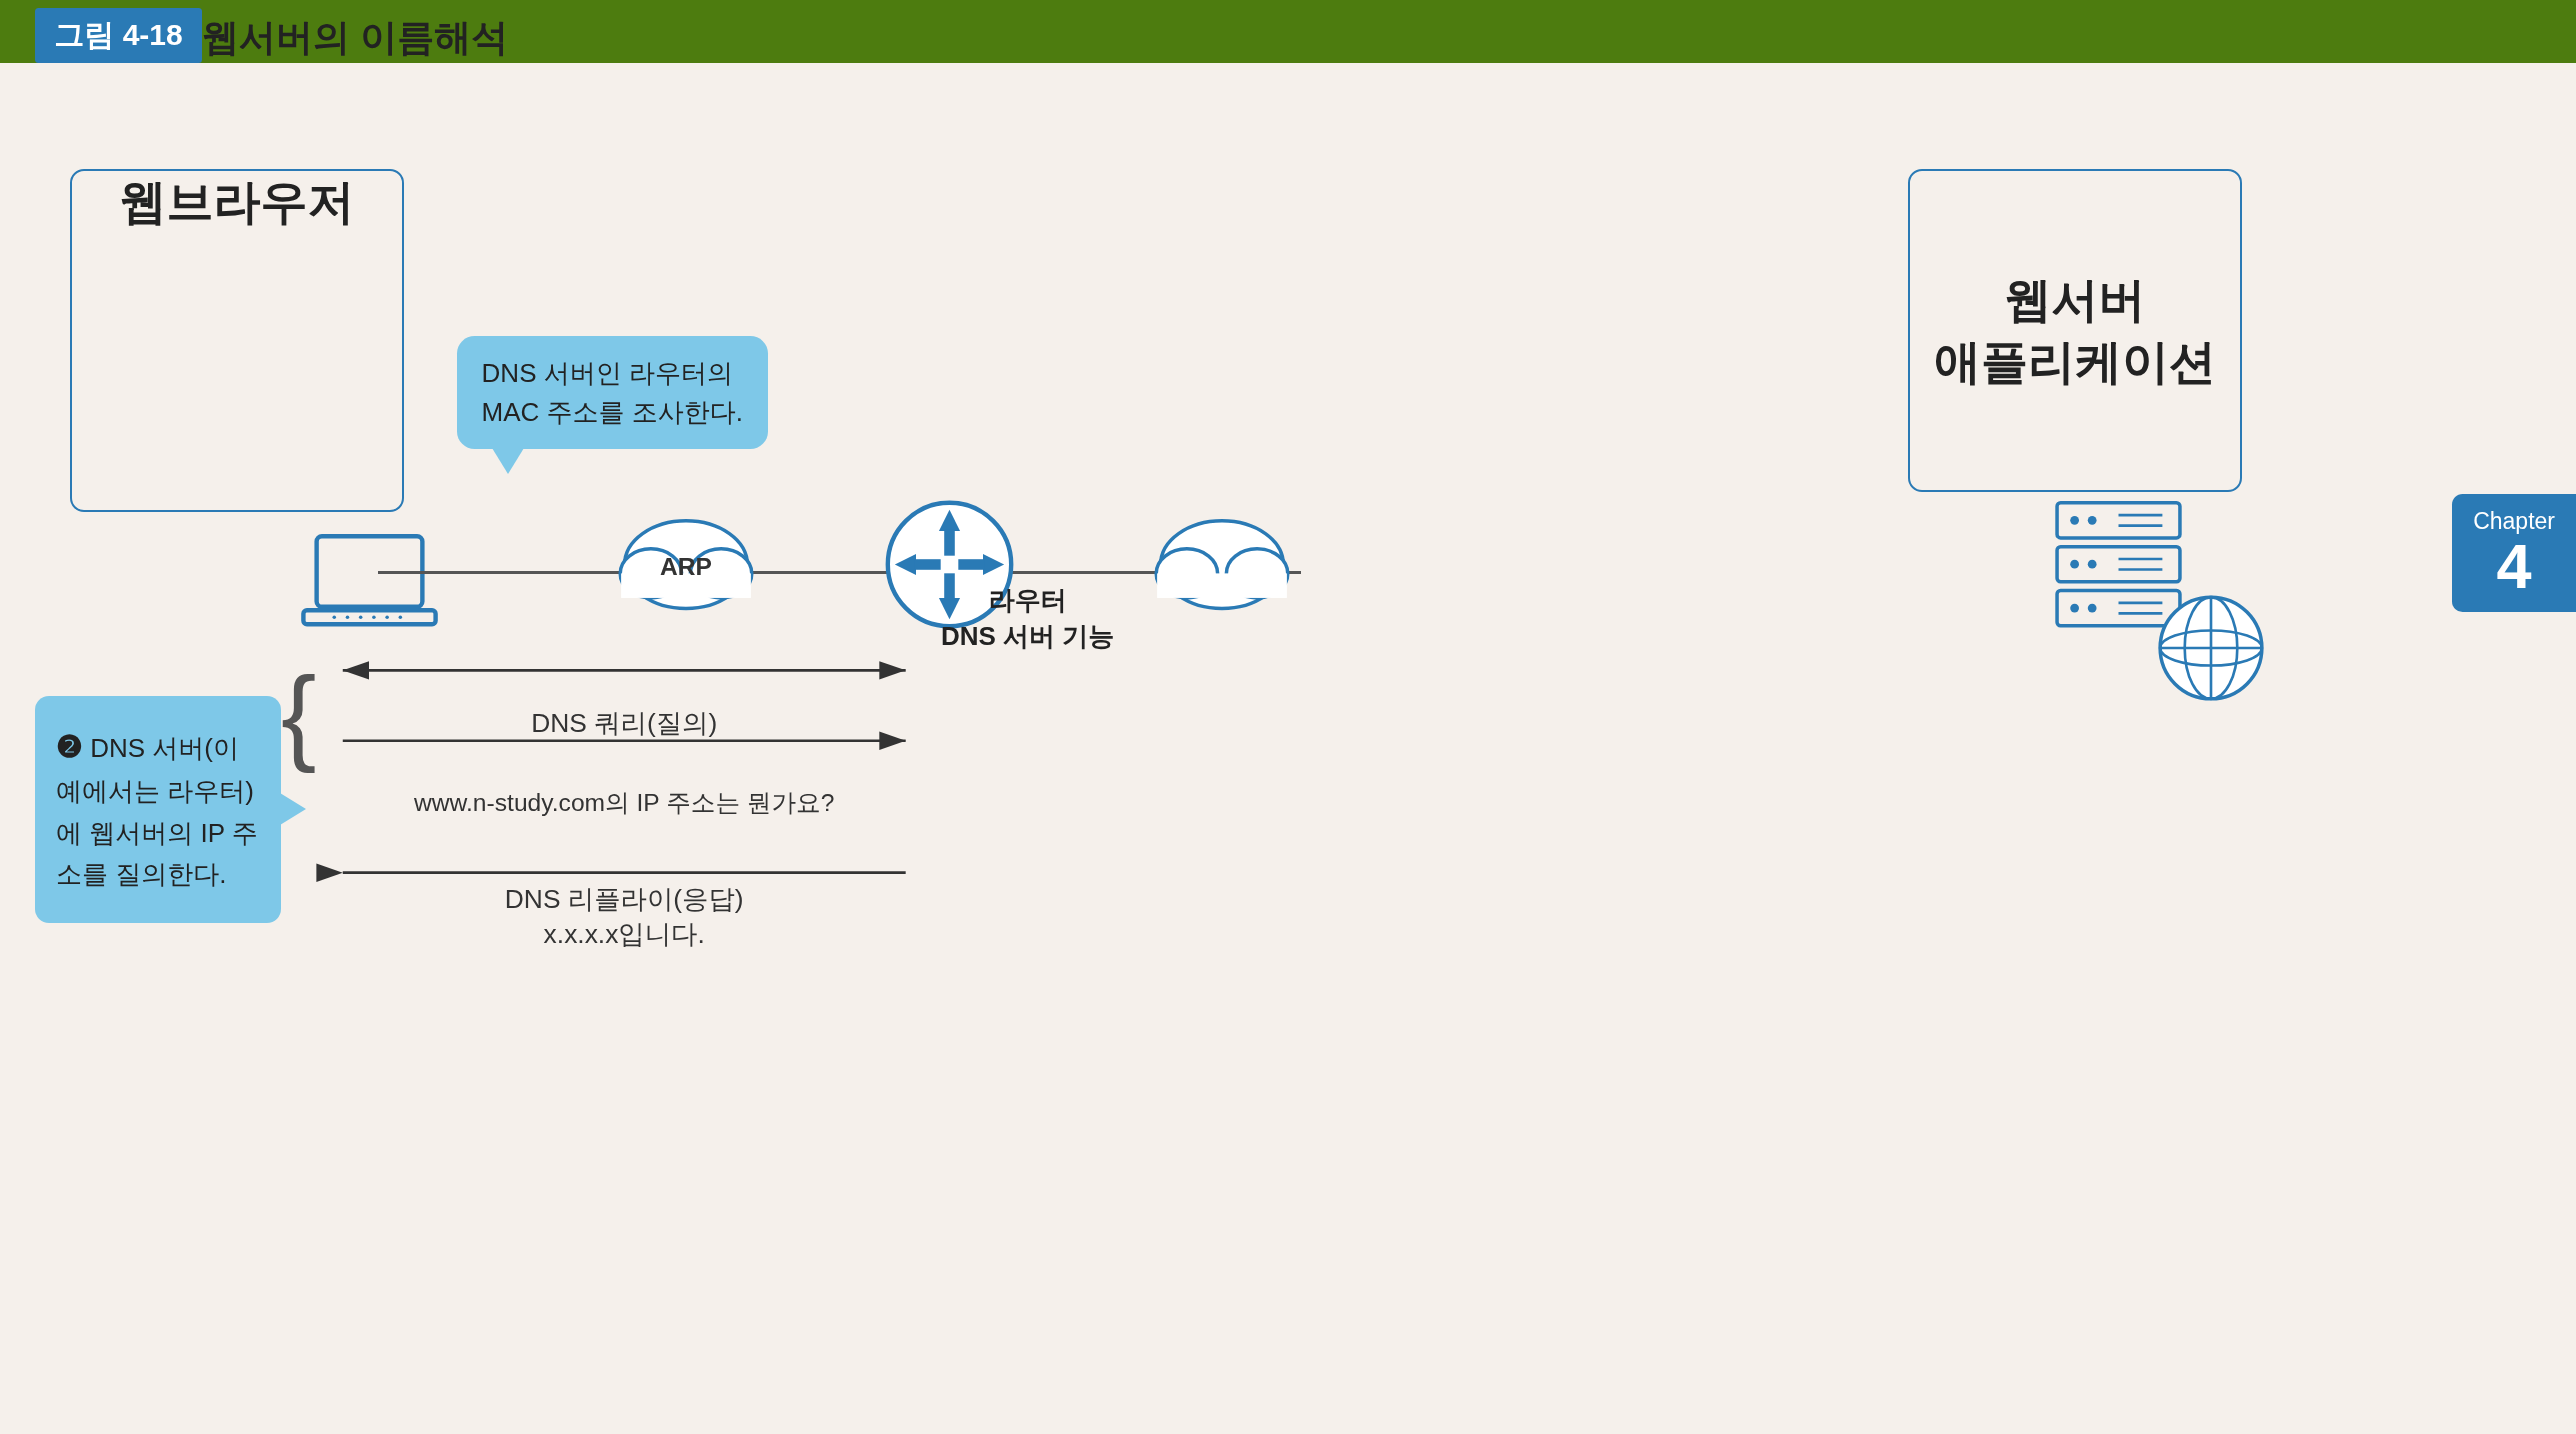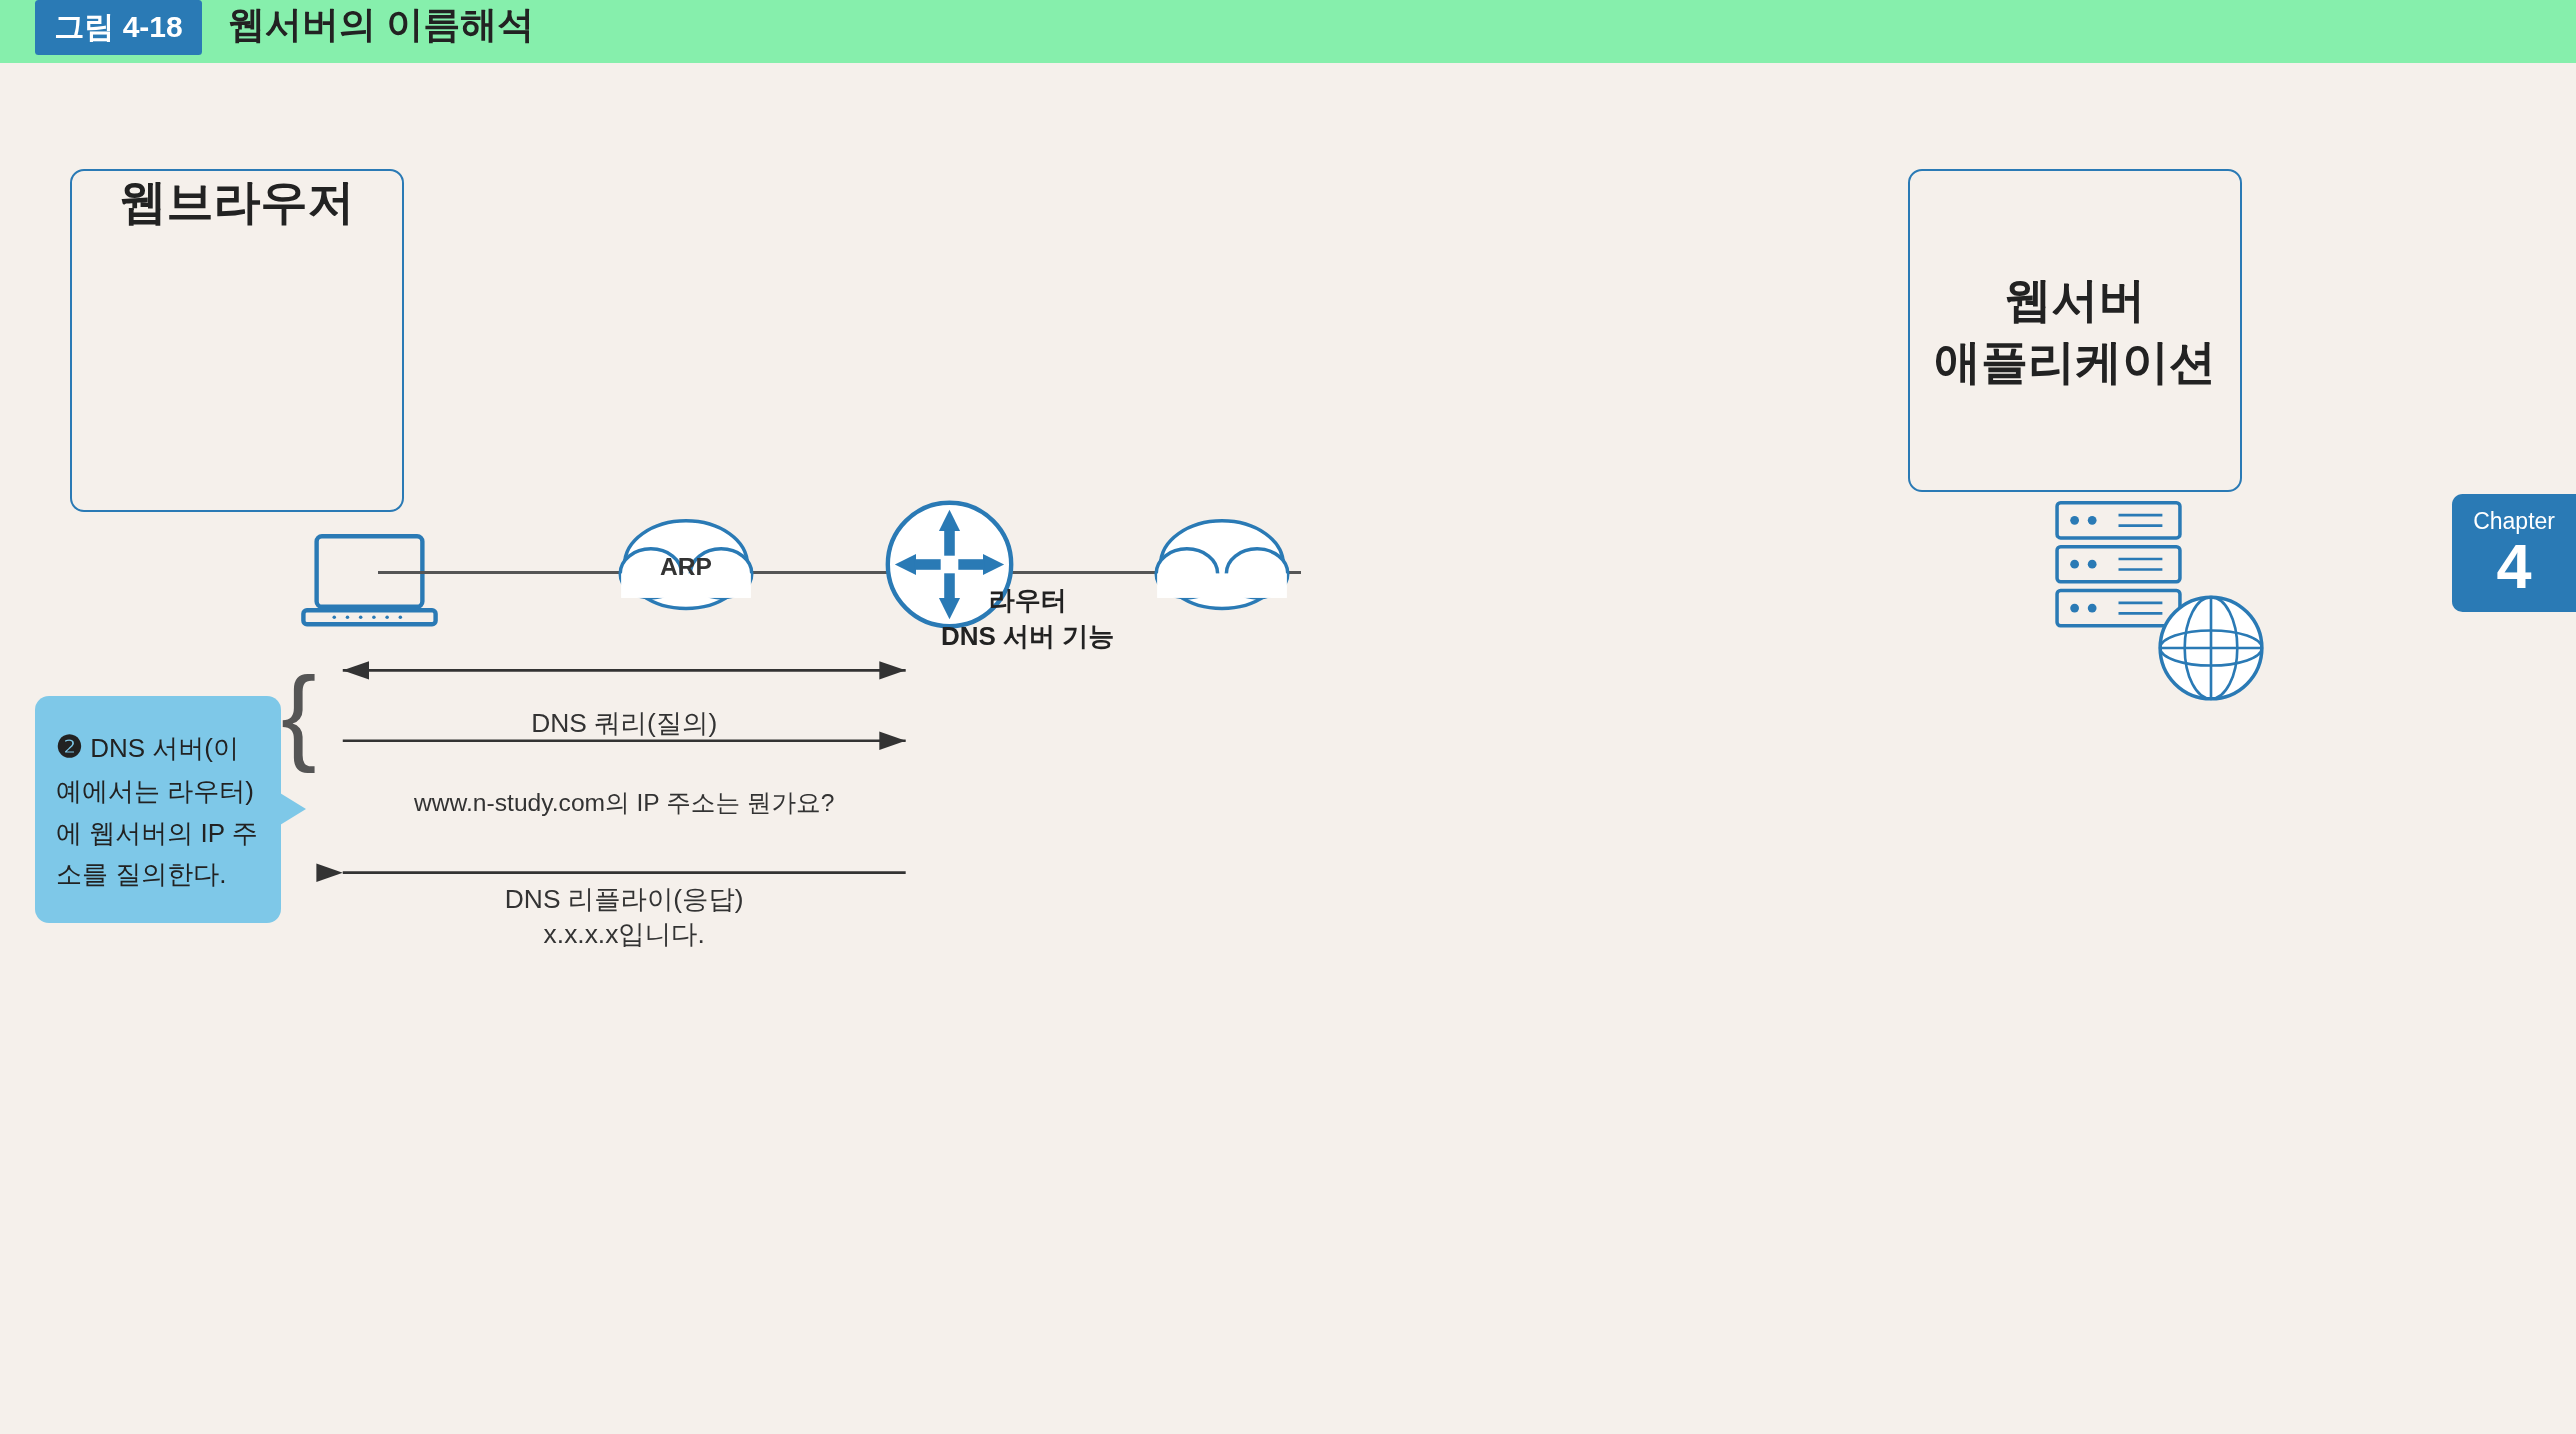--- a/index.html
+++ b/index.html
@@ -15,11 +15,10 @@
     
     .header-bar {
       display: flex;
-      align-items: flex-start;
-      background: #86efac;
+      align-items: flex-end;
+      background: #4d7c0f;
       height: 63px;
       padding: 0 35px;
-      gap: 26px;
     }
     .header-tag {
       background: #2a7ab5;

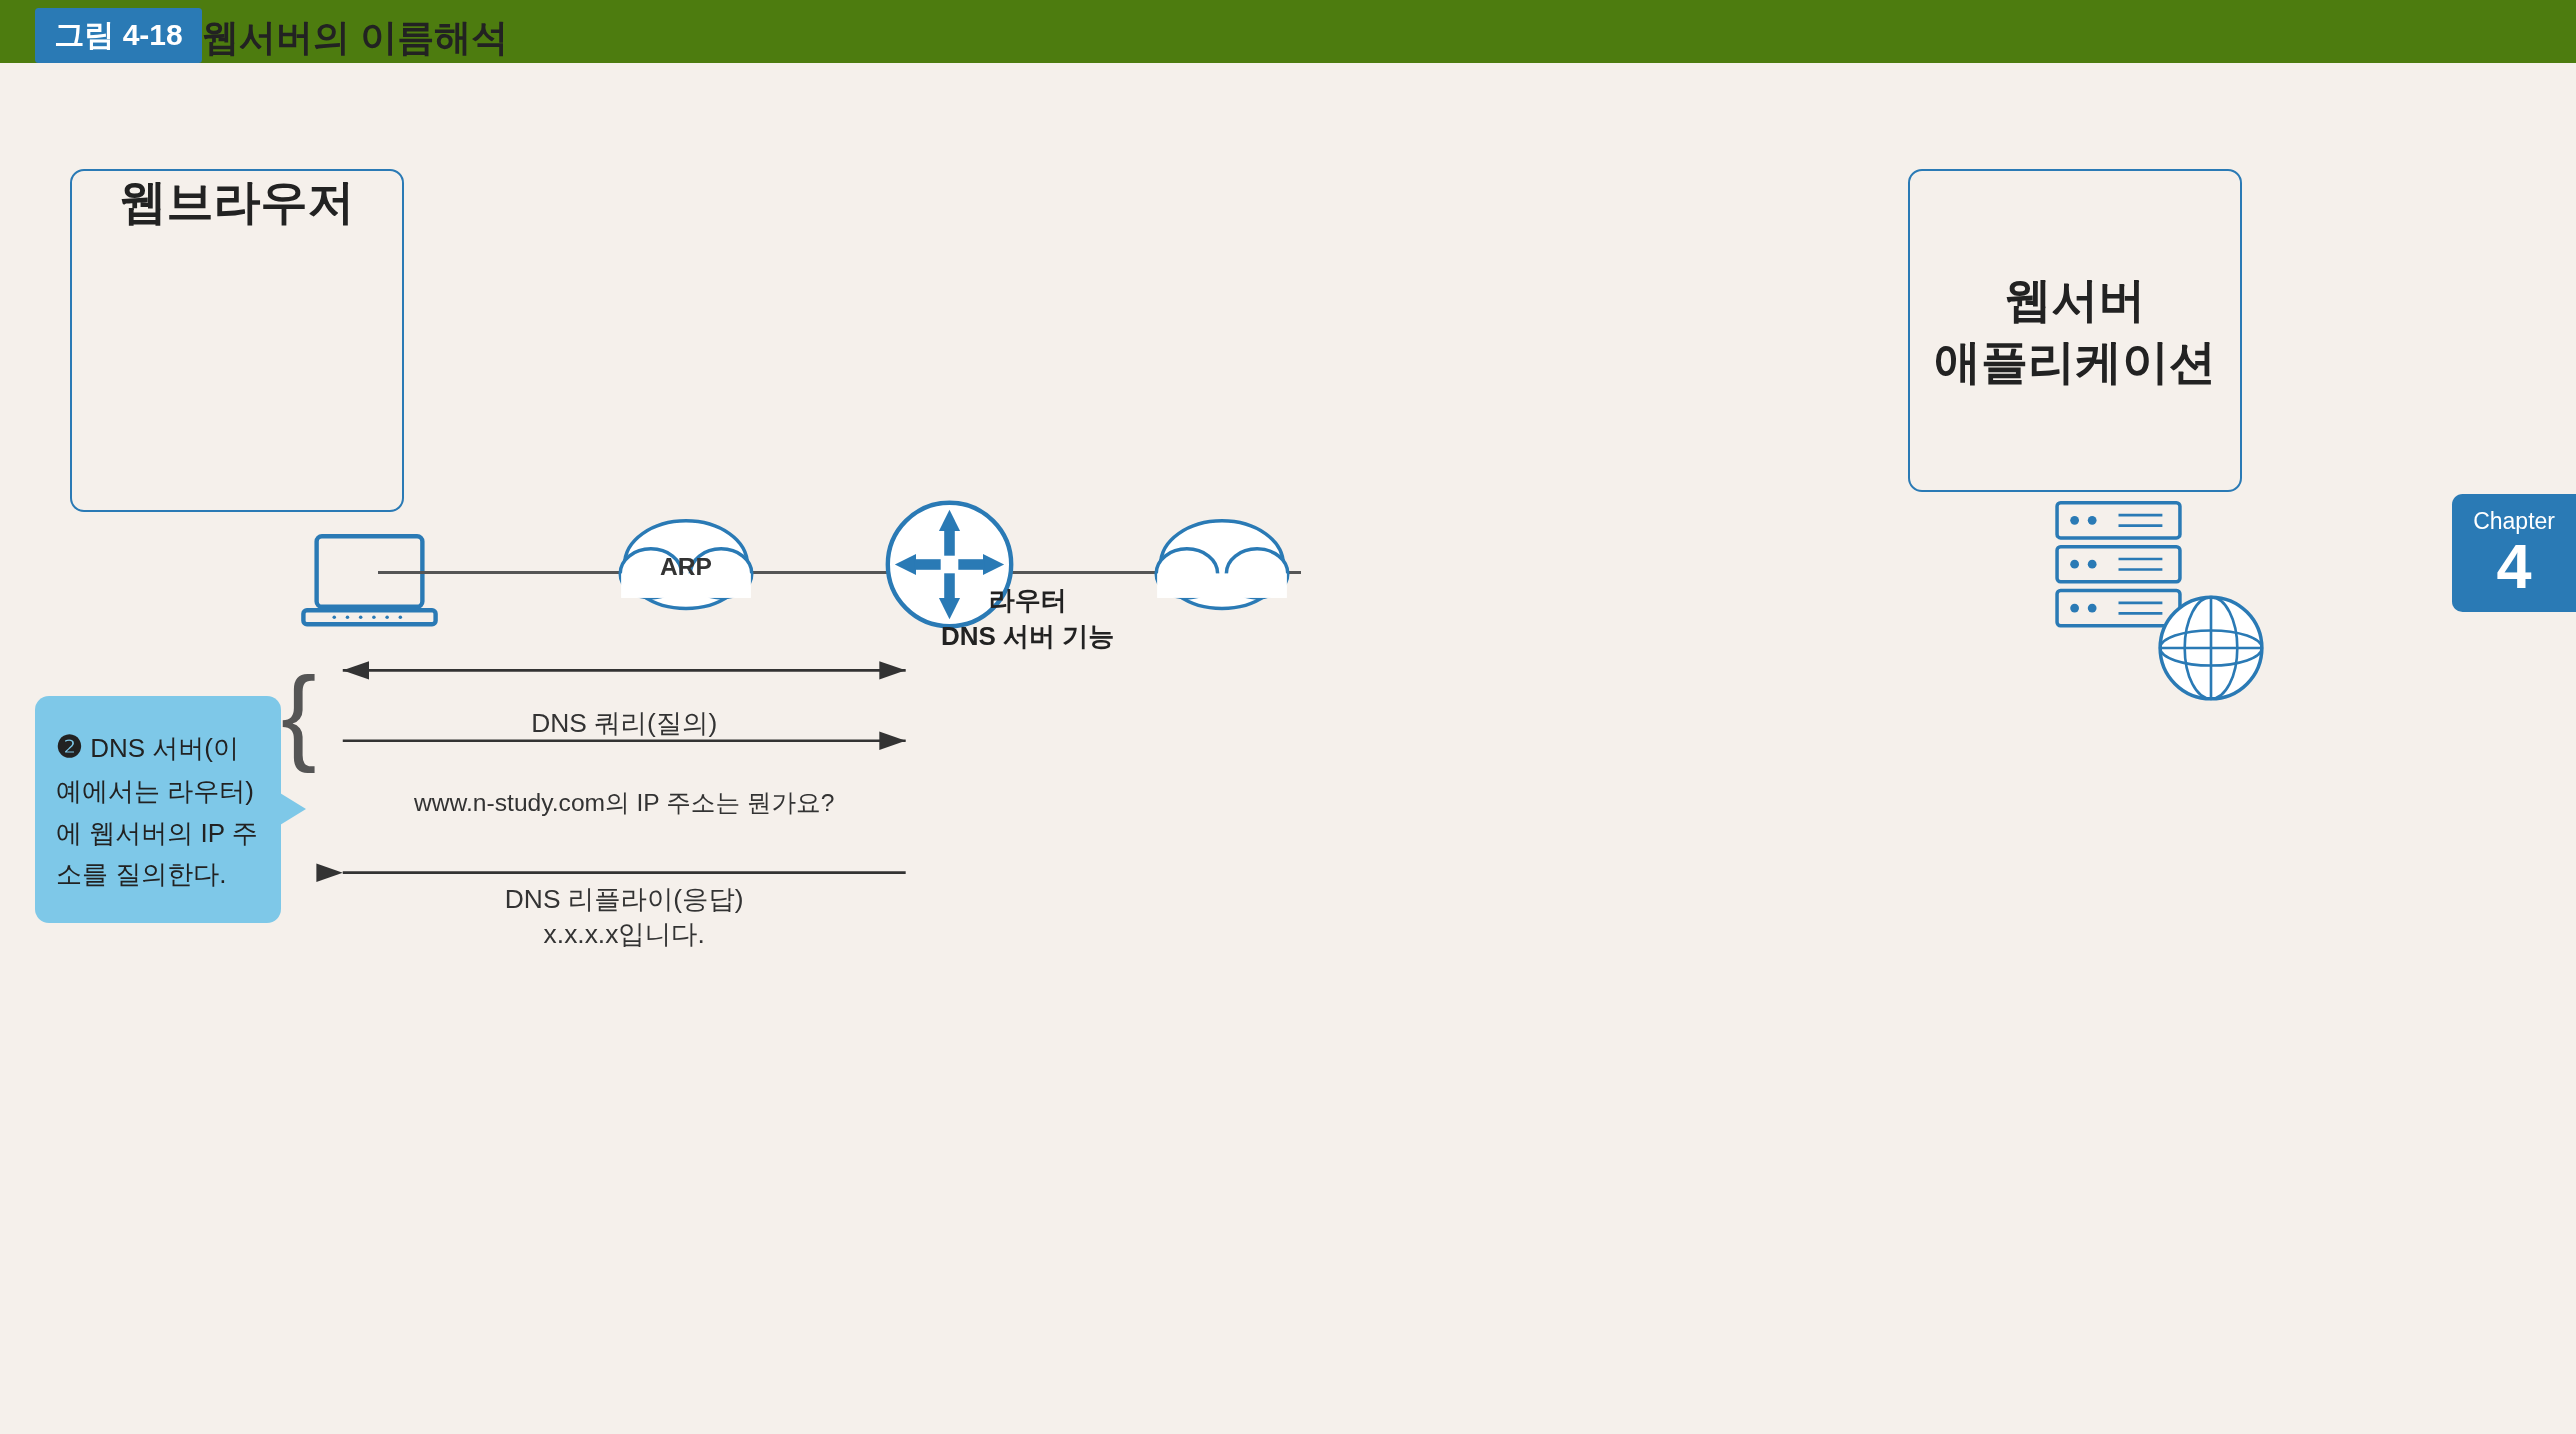--- a/index.html
+++ b/index.html
@@ -294,6 +294,10 @@
   </div>
 
 
+  <div class="bubble-dns-mac">
+    <span>DNS 서버인 라우터의</span><br>
+    <span>MAC 주소를 조사한다.</span>
+  </div>
 
   <div class="laptop-icon">
     <svg width="141" height="106" viewBox="0 0 160 120">

